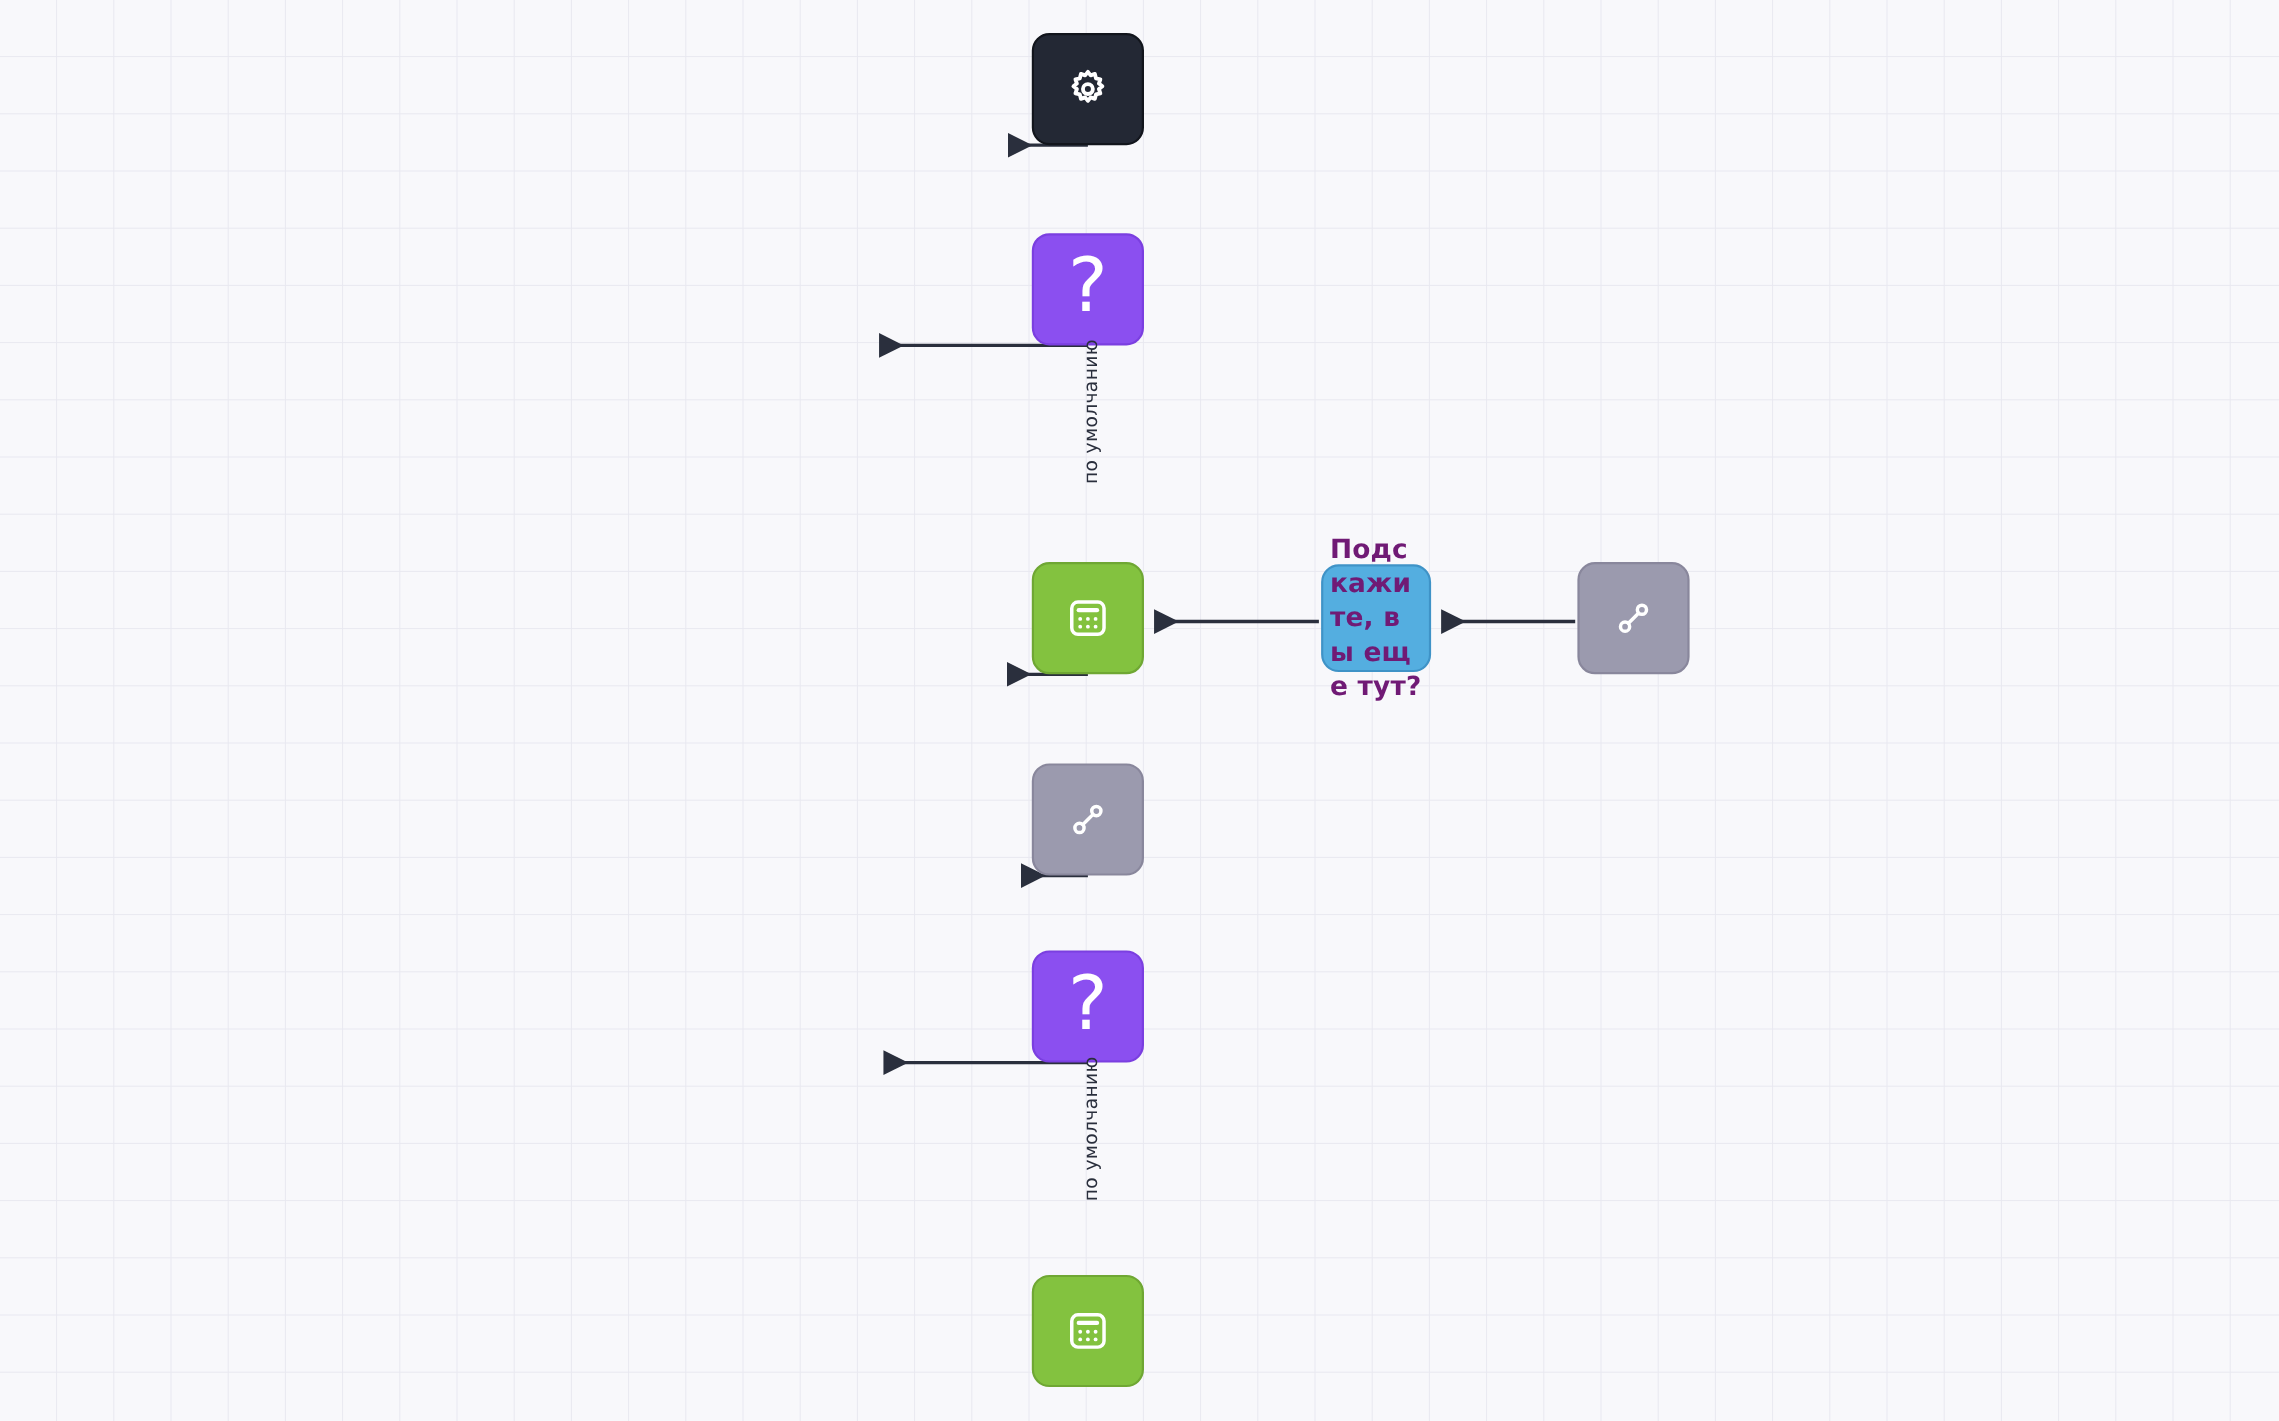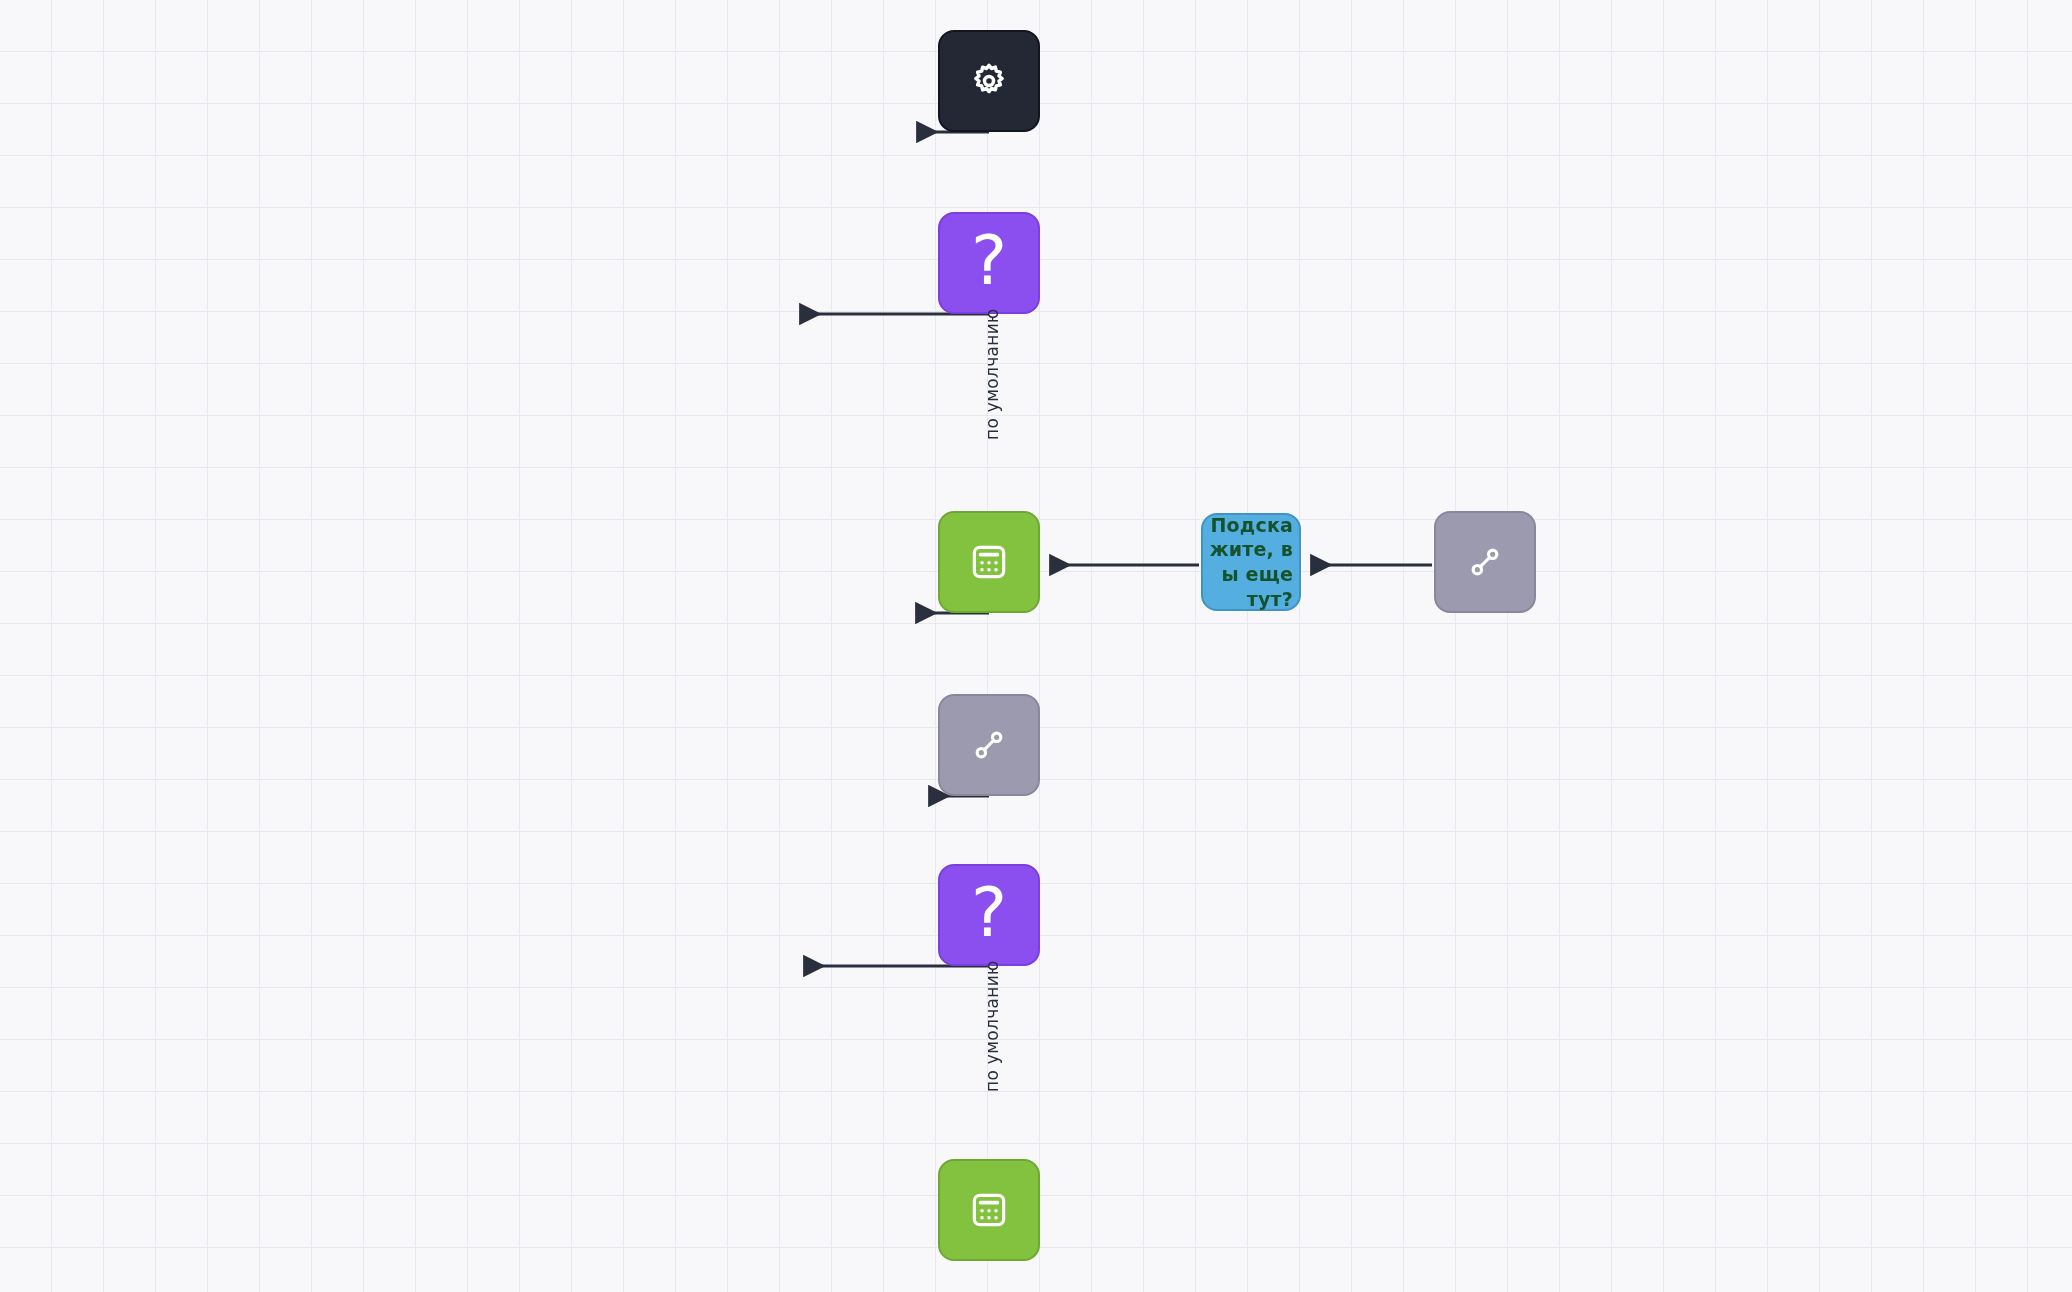--- a/index.html
+++ b/index.html
@@ -46,12 +46,12 @@
     line-height: 0;
   }
   .node-label {
-    color: #14532d;
+    color: #701a75;
     font-family: "DejaVu Sans", "Liberation Sans", sans-serif;
-    font-size: 19px;
+    font-size: 24px;
     font-weight: 700;
     line-height: 1.30;
-    text-align: right;
+    text-align: left;
     letter-spacing: 0.2px;
     padding: 0 6px;
     word-break: break-all;

